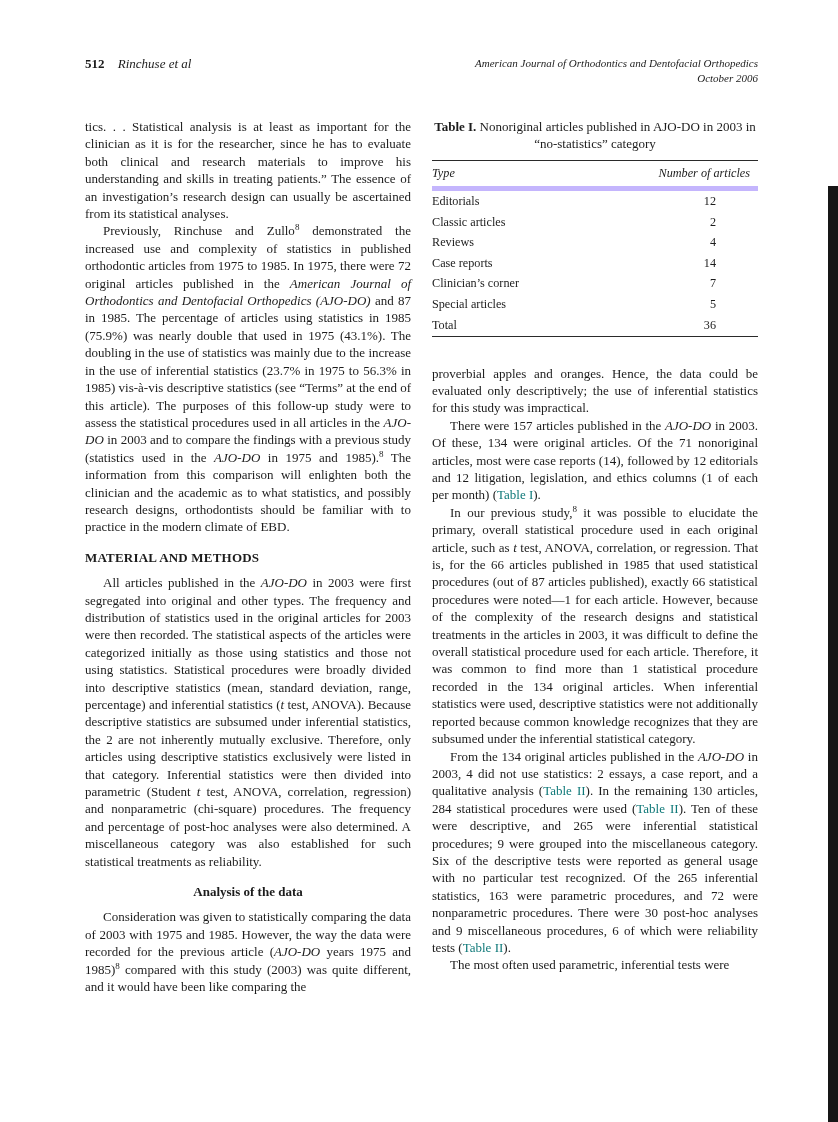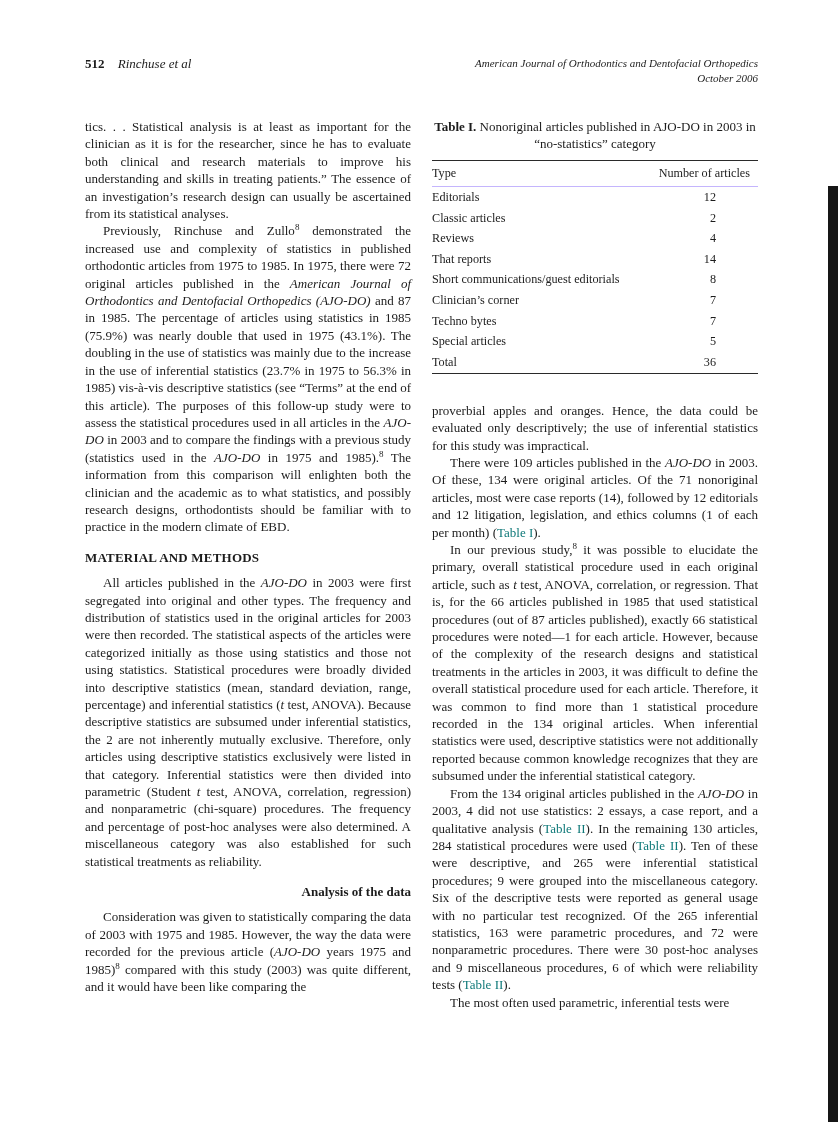--- a/index.html
+++ b/index.html
@@ -41,8 +41,8 @@
     margin-bottom:28px;
   }
   table.datatable th{
-    font-weight:normal;text-align:left;
-    padding:4px 0 4px 0;border-bottom:1px solid #c4b5fd;
+    font-weight:normal;font-style:italic;text-align:left;
+    padding:4px 0 4px 0;border-bottom:5px solid #c4b5fd;
   }
   table.datatable th.num{text-align:right;padding-right:8px;}
   table.datatable td{padding:1.6px 0;text-align:left;vertical-align:top;}

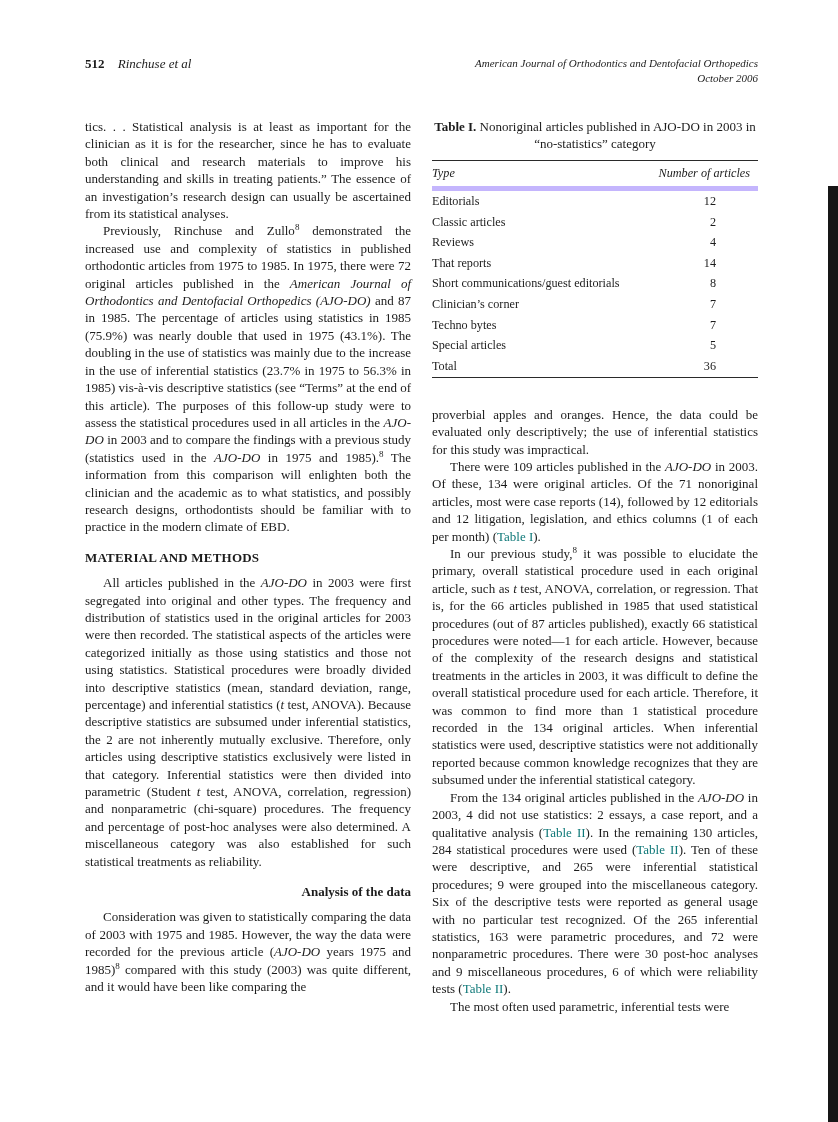--- a/index.html
+++ b/index.html
@@ -103,7 +103,7 @@
           <td class="num">4</td>
         </tr>
         <tr>
-          <td>That reports</td>
+          <td>Case reports</td>
           <td class="num">14</td>
         </tr>
         <tr>

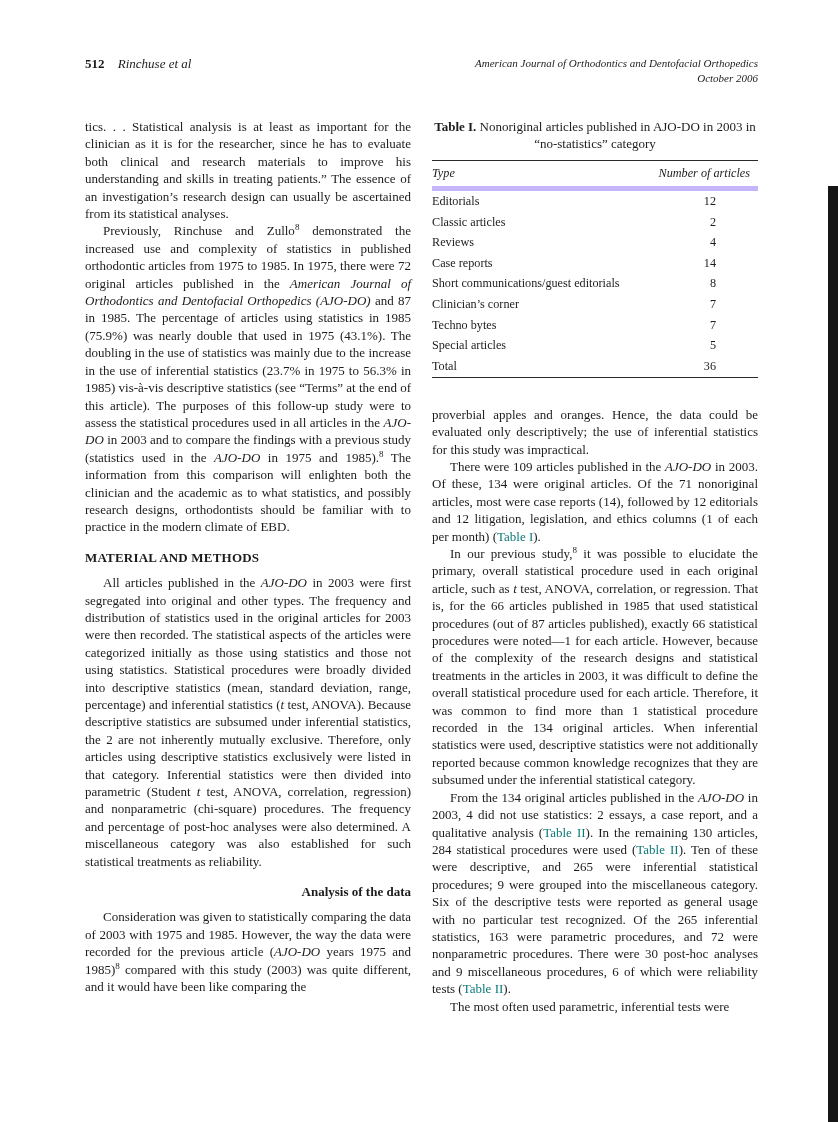--- a/index.html
+++ b/index.html
@@ -107,10 +107,6 @@
           <td class="num">14</td>
         </tr>
         <tr>
-          <td>Short communications/guest editorials</td>
-          <td class="num">8</td>
-        </tr>
-        <tr>
           <td>Clinician’s corner</td>
           <td class="num">7</td>
         </tr>

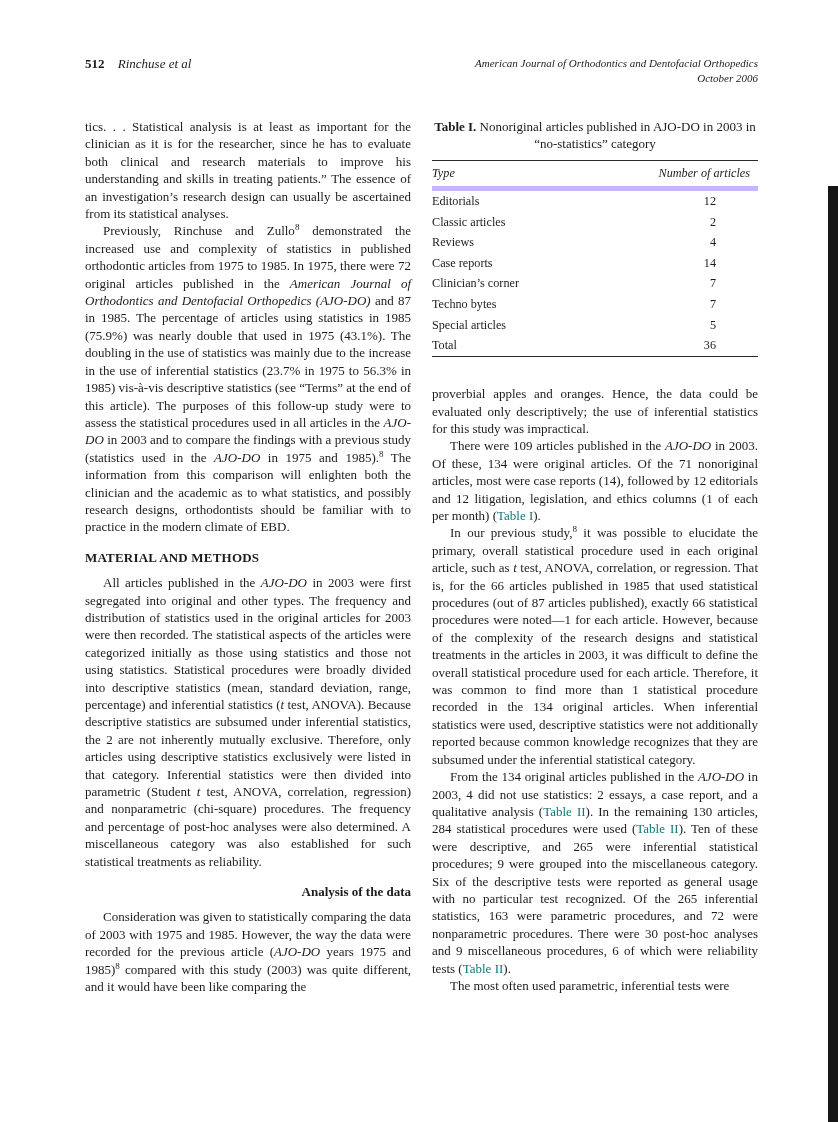--- a/index.html
+++ b/index.html
@@ -111,10 +111,6 @@
           <td class="num">7</td>
         </tr>
         <tr>
-          <td>Techno bytes</td>
-          <td class="num">7</td>
-        </tr>
-        <tr>
           <td>Special articles</td>
           <td class="num">5</td>
         </tr>

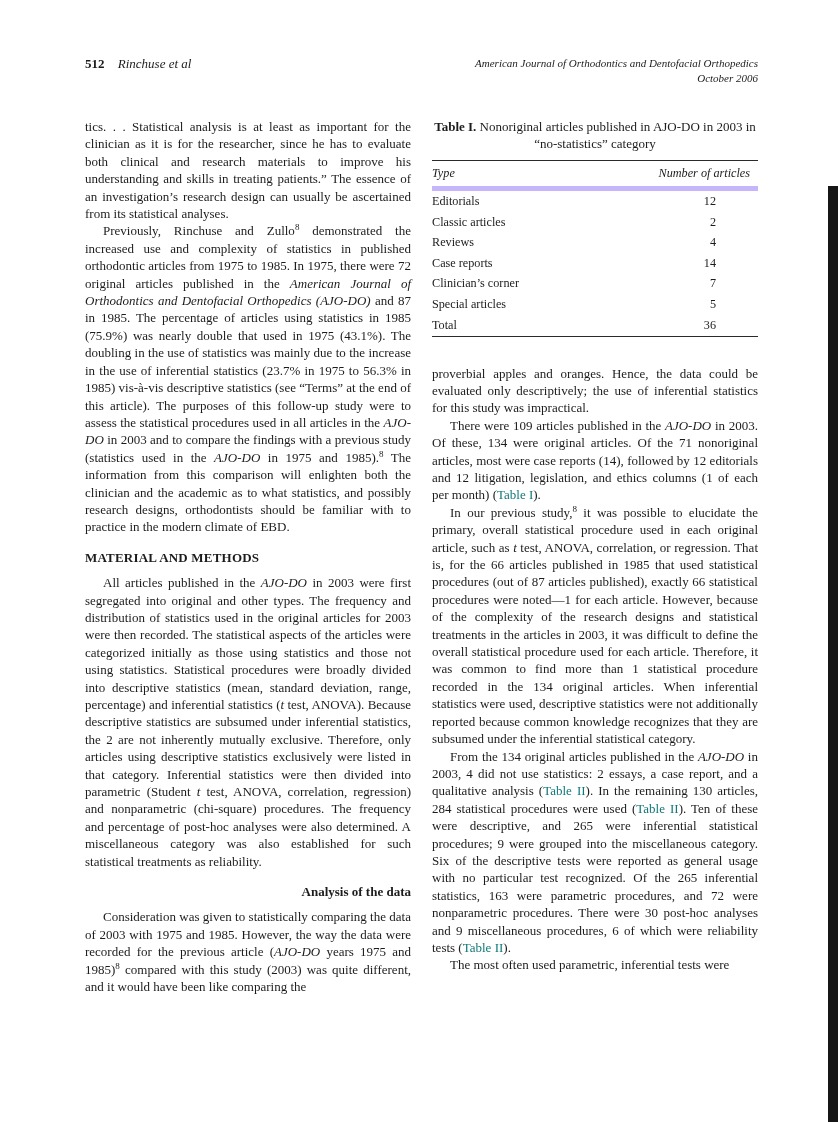--- a/index.html
+++ b/index.html
@@ -122,7 +122,7 @@
     </table>
 
     <p><span>proverbial apples and oranges. Hence, the data could be evaluated only descriptively; the use of inferential statistics for this study was impractical.</span></p>
-    <p class="indent"><span>There were 109 articles published in the </span><span class="it">AJO-DO</span><span> in 2003. Of these, 134 were original articles. Of the 71 nonoriginal articles, most were case reports (14), followed by 12 editorials and 12 litigation, legislation, and ethics columns (1 of each per month) (</span><span class="tbl-link">Table I</span><span>).</span></p>
+    <p class="indent"><span>There were 157 articles published in the </span><span class="it">AJO-DO</span><span> in 2003. Of these, 134 were original articles. Of the 71 nonoriginal articles, most were case reports (14), followed by 12 editorials and 12 litigation, legislation, and ethics columns (1 of each per month) (</span><span class="tbl-link">Table I</span><span>).</span></p>
     <p class="indent"><span>In our previous study,</span><sup>8</sup><span> it was possible to elucidate the primary, overall statistical procedure used in each original article, such as </span><span class="it">t</span><span> test, ANOVA, correlation, or regression. That is, for the 66 articles published in 1985 that used statistical procedures (out of 87 articles published), exactly 66 statistical procedures were noted—1 for each article. However, because of the complexity of the research designs and statistical treatments in the articles in 2003, it was difficult to define the overall statistical procedure used for each article. Therefore, it was common to find more than 1 statistical procedure recorded in the 134 original articles. When inferential statistics were used, descriptive statistics were not additionally reported because common knowledge recognizes that they are subsumed under the inferential statistical category.</span></p>
     <p class="indent"><span>From the 134 original articles published in the </span><span class="it">AJO-DO</span><span> in 2003, 4 did not use statistics: 2 essays, a case report, and a qualitative analysis (</span><span class="tbl-link">Table II</span><span>). In the remaining 130 articles, 284 statistical procedures were used (</span><span class="tbl-link">Table II</span><span>). Ten of these were descriptive, and 265 were inferential statistical procedures; 9 were grouped into the miscellaneous category. Six of the descriptive tests were reported as general usage with no particular test recognized. Of the 265 inferential statistics, 163 were parametric procedures, and 72 were nonparametric procedures. There were 30 post-hoc analyses and 9 miscellaneous procedures, 6 of which were reliability tests (</span><span class="tbl-link">Table II</span><span>).</span></p>
     <p class="indent"><span>The most often used parametric, inferential tests were</span></p>

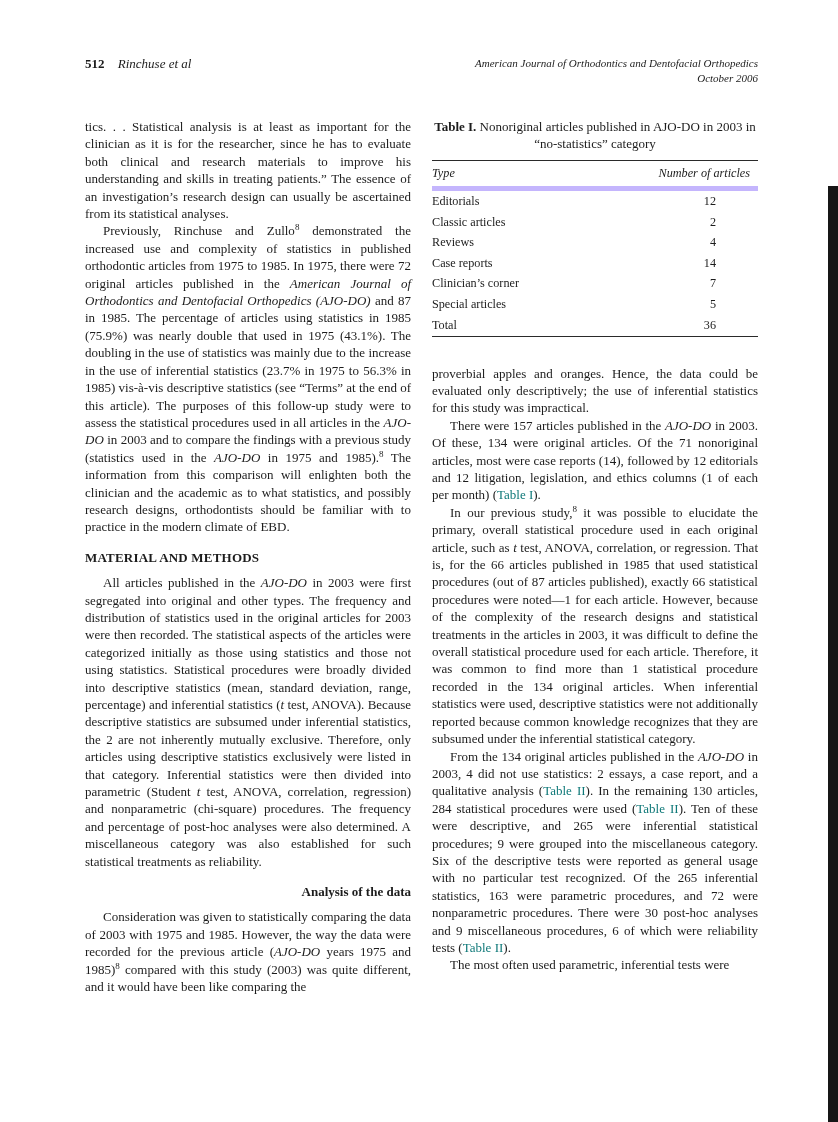--- a/index.html
+++ b/index.html
@@ -32,7 +32,7 @@
   sup{font-size:9px;line-height:0;vertical-align:super;}
   .tbl-link{color:var(--link,#0e7878);}
   h2.sect{font-size:13px;font-weight:bold;margin:13px 0 8px 0;text-align:left;letter-spacing:.2px;}
-  h3.subsect{font-size:13px;font-weight:bold;margin:13px 0 8px 0;text-align:right;}
+  h3.subsect{font-size:13px;font-weight:bold;margin:13px 0 8px 0;text-align:center;}
   
   .tblcap{font-size:13px;line-height:17px;text-align:center;margin-bottom:8px;}
   table.datatable{

